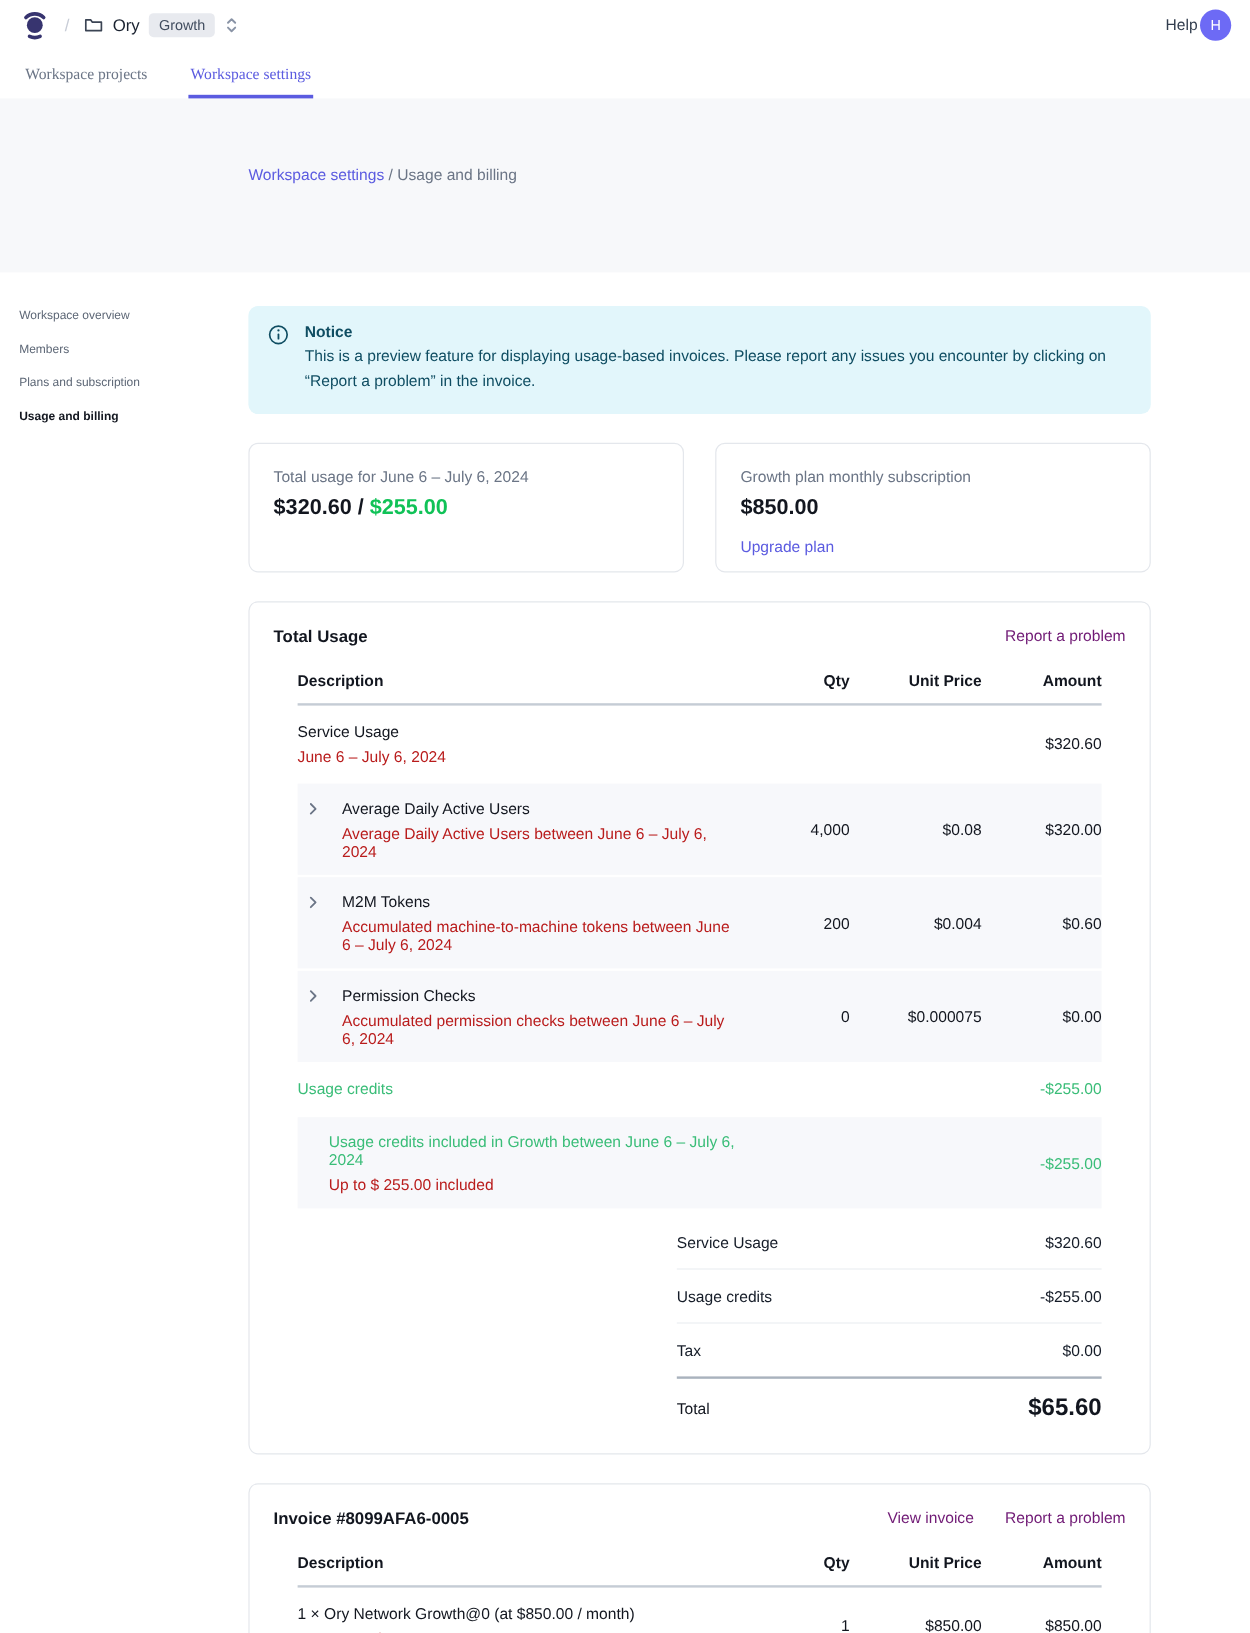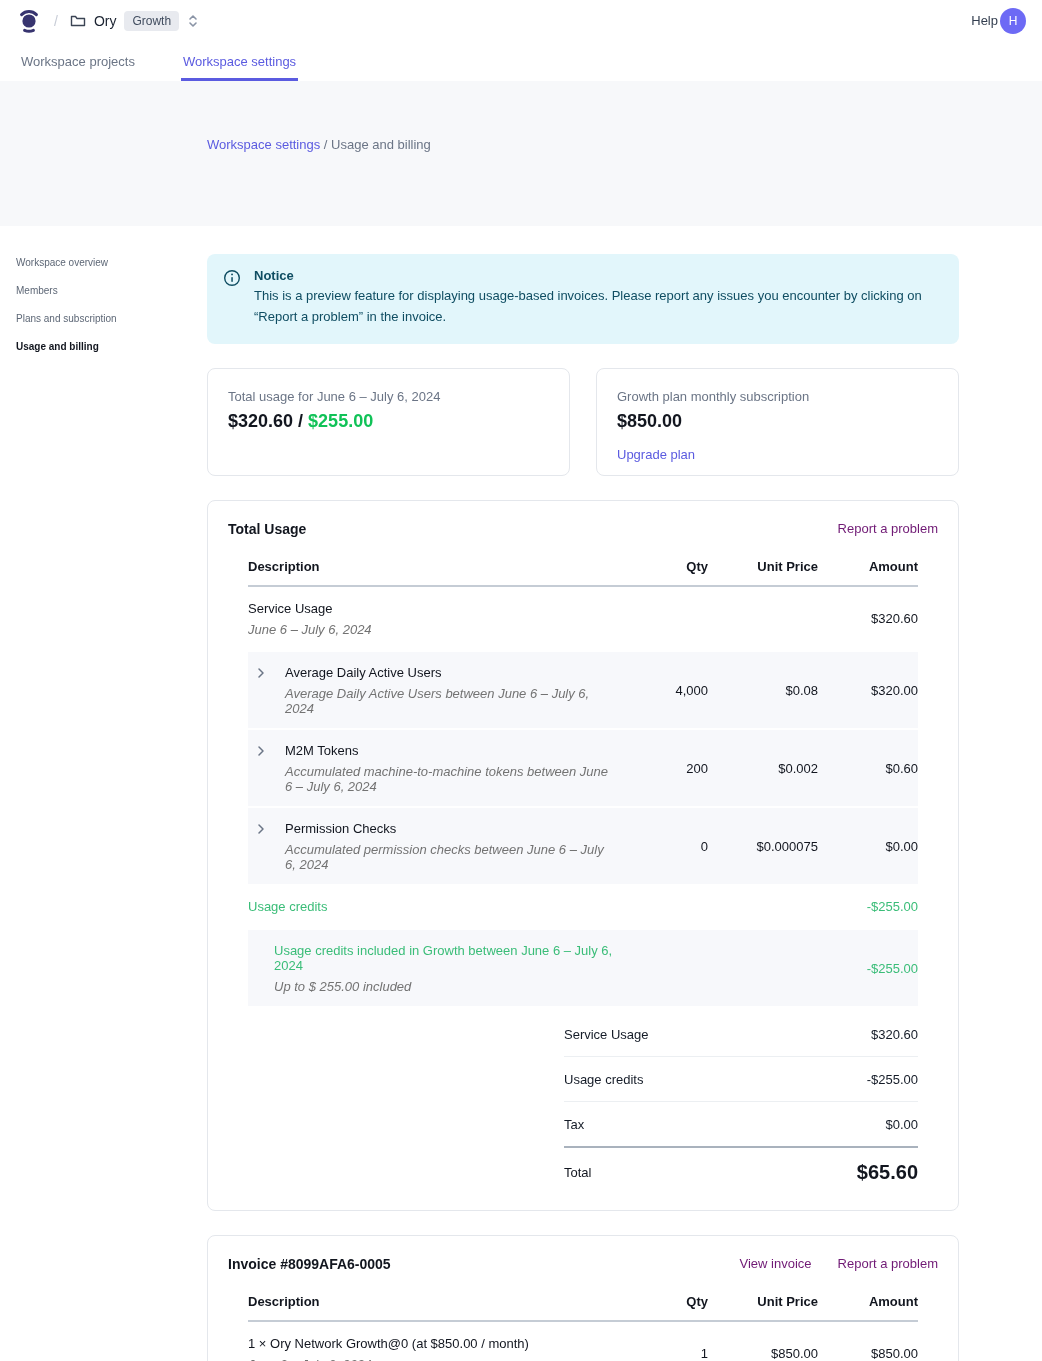--- a/index.html
+++ b/index.html
@@ -18,7 +18,7 @@
   .avatar { width: 26px; height: 26px; border-radius: 50%; background: #6d6af5; color: #fff; font-size: 12px; display: flex; align-items: center; justify-content: center; cursor: pointer; }
 
   
-  .tabs { display: flex; gap: 44px; padding: 0 19px; }
+  .tabs { display: flex; gap: 32px; padding: 0 19px; font-family: Liberation Serif, serif; }
   .tab { font-size: 13px; color: #6b7586; padding: 13px 2px 9px; border-bottom: 3px solid transparent; cursor: pointer; }
   .tab.active { color: #5b5be0; border-bottom-color: #5b5be0; }
 

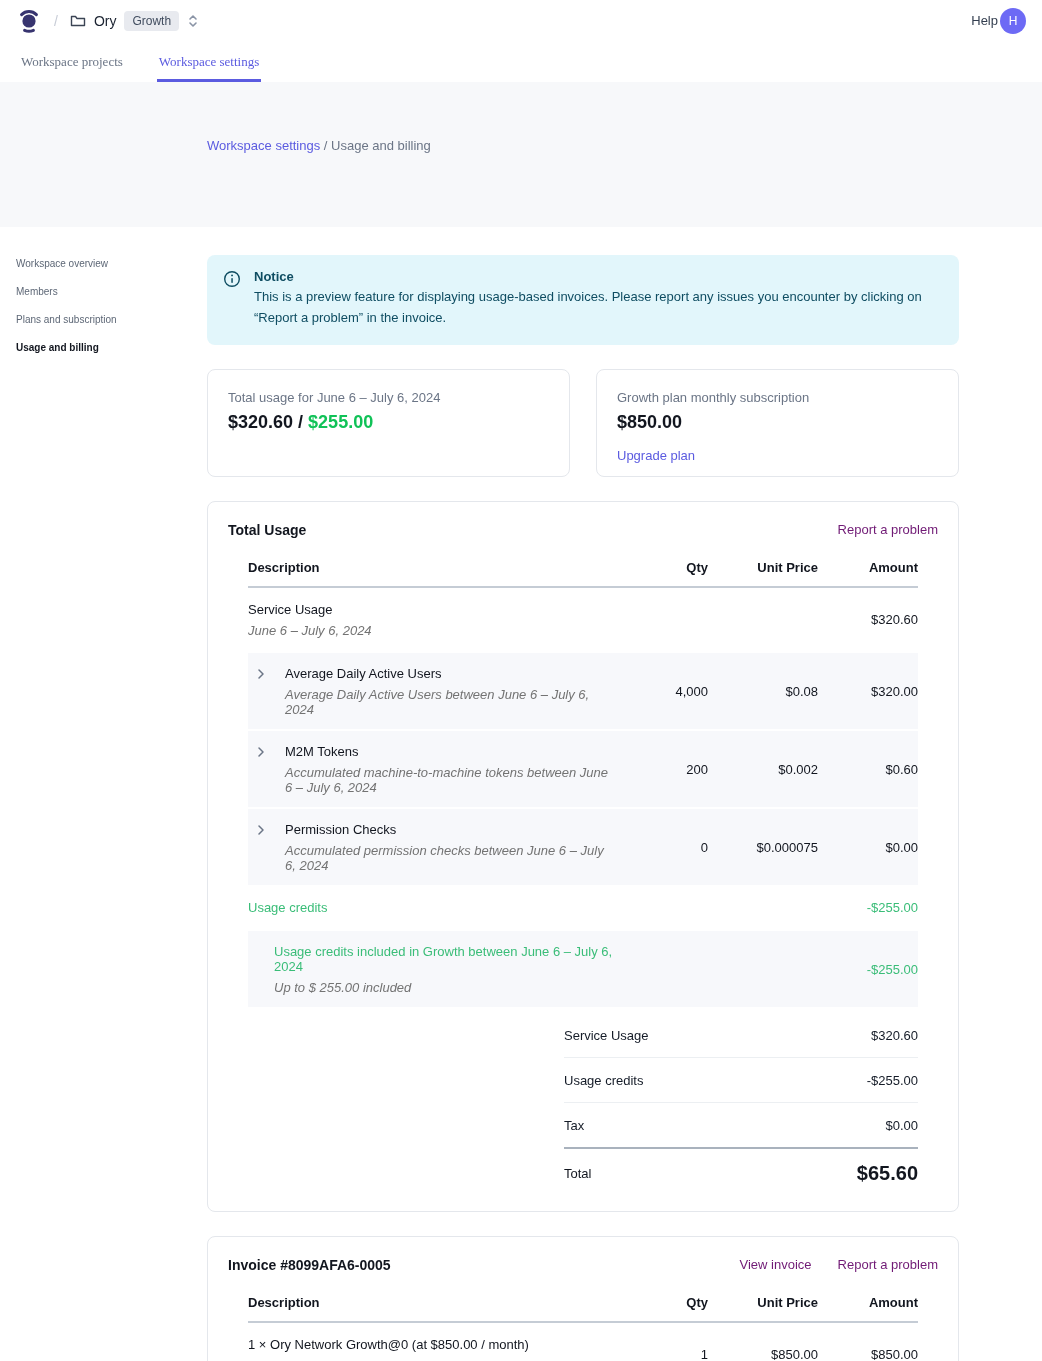--- a/index.html
+++ b/index.html
@@ -65,7 +65,7 @@
   .thead { font-size: 13px; font-weight: 700; color: #12161f; padding: 8px 0 11px; border-bottom: 2px solid #c5ccd5; }
 
   .row-main { font-size: 13px; color: #12161f; }
-  .row-sub { font-size: 13px; color: #737373; margin-top: 6px; font-style: italic; }
+  .row-sub { font-size: 13px; color: #b91c1c; margin-top: 6px; }
   .service-row { padding: 14px 0 13px; font-size: 13px; }
 
   .li-row { background: #f7f8fb; padding: 13px 0 12px; margin-top: 2px; font-size: 13px; }

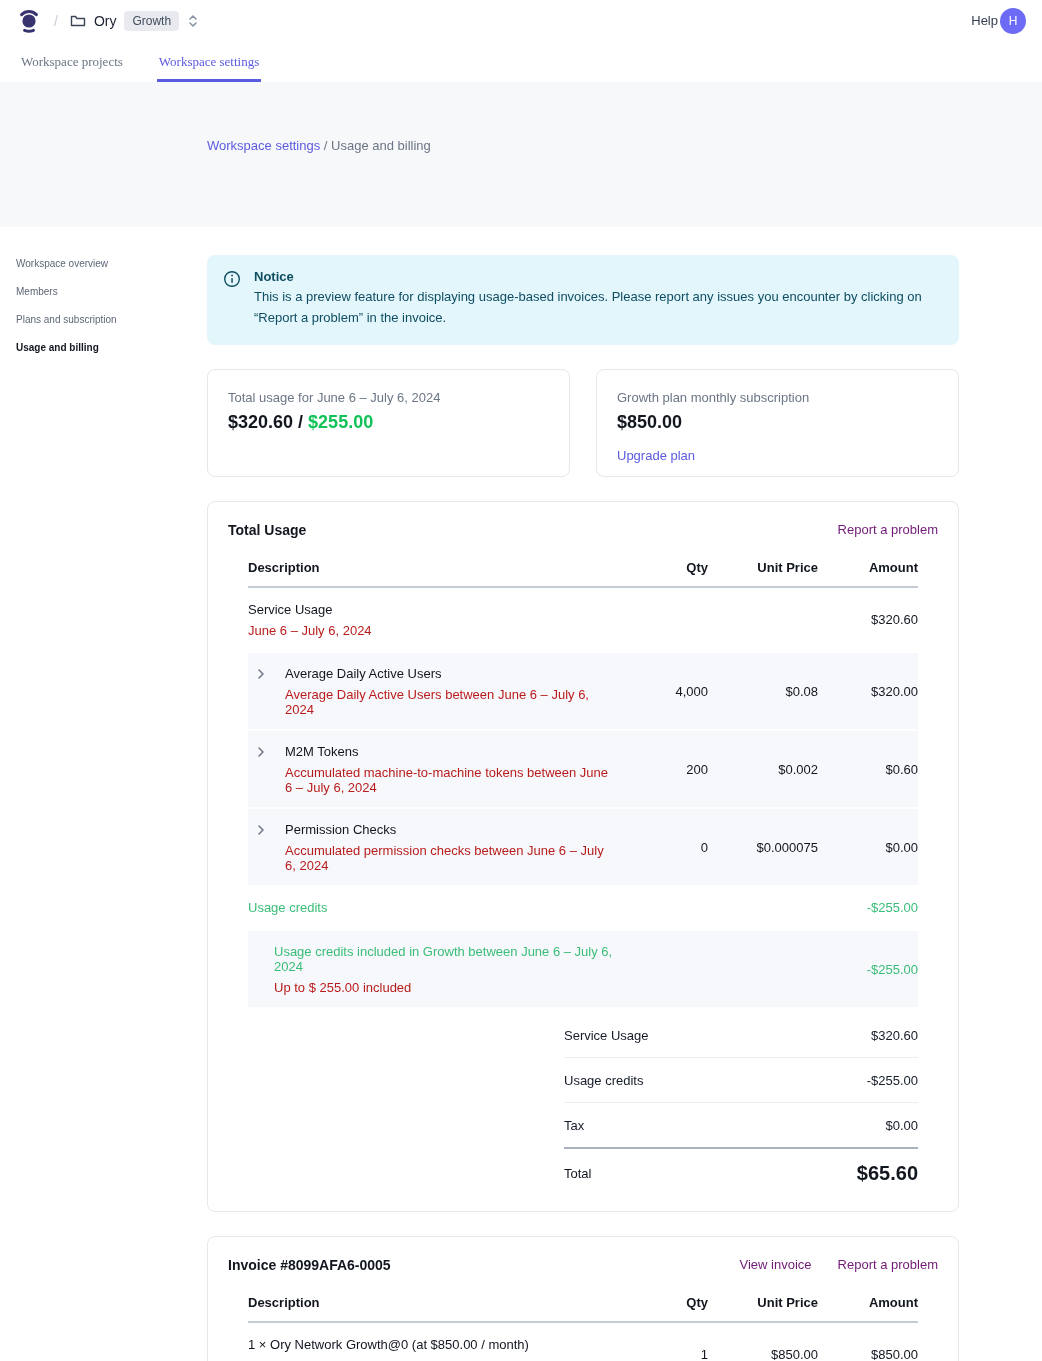--- a/index.html
+++ b/index.html
@@ -227,7 +227,7 @@
               </div>
             </div>
             <div class="c-qty row-main">200</div>
-            <div class="c-unit row-main">$0.002</div>
+            <div class="c-unit row-main">$0.004</div>
             <div class="c-amt row-main">$0.60</div>
           </div>
         </div>

